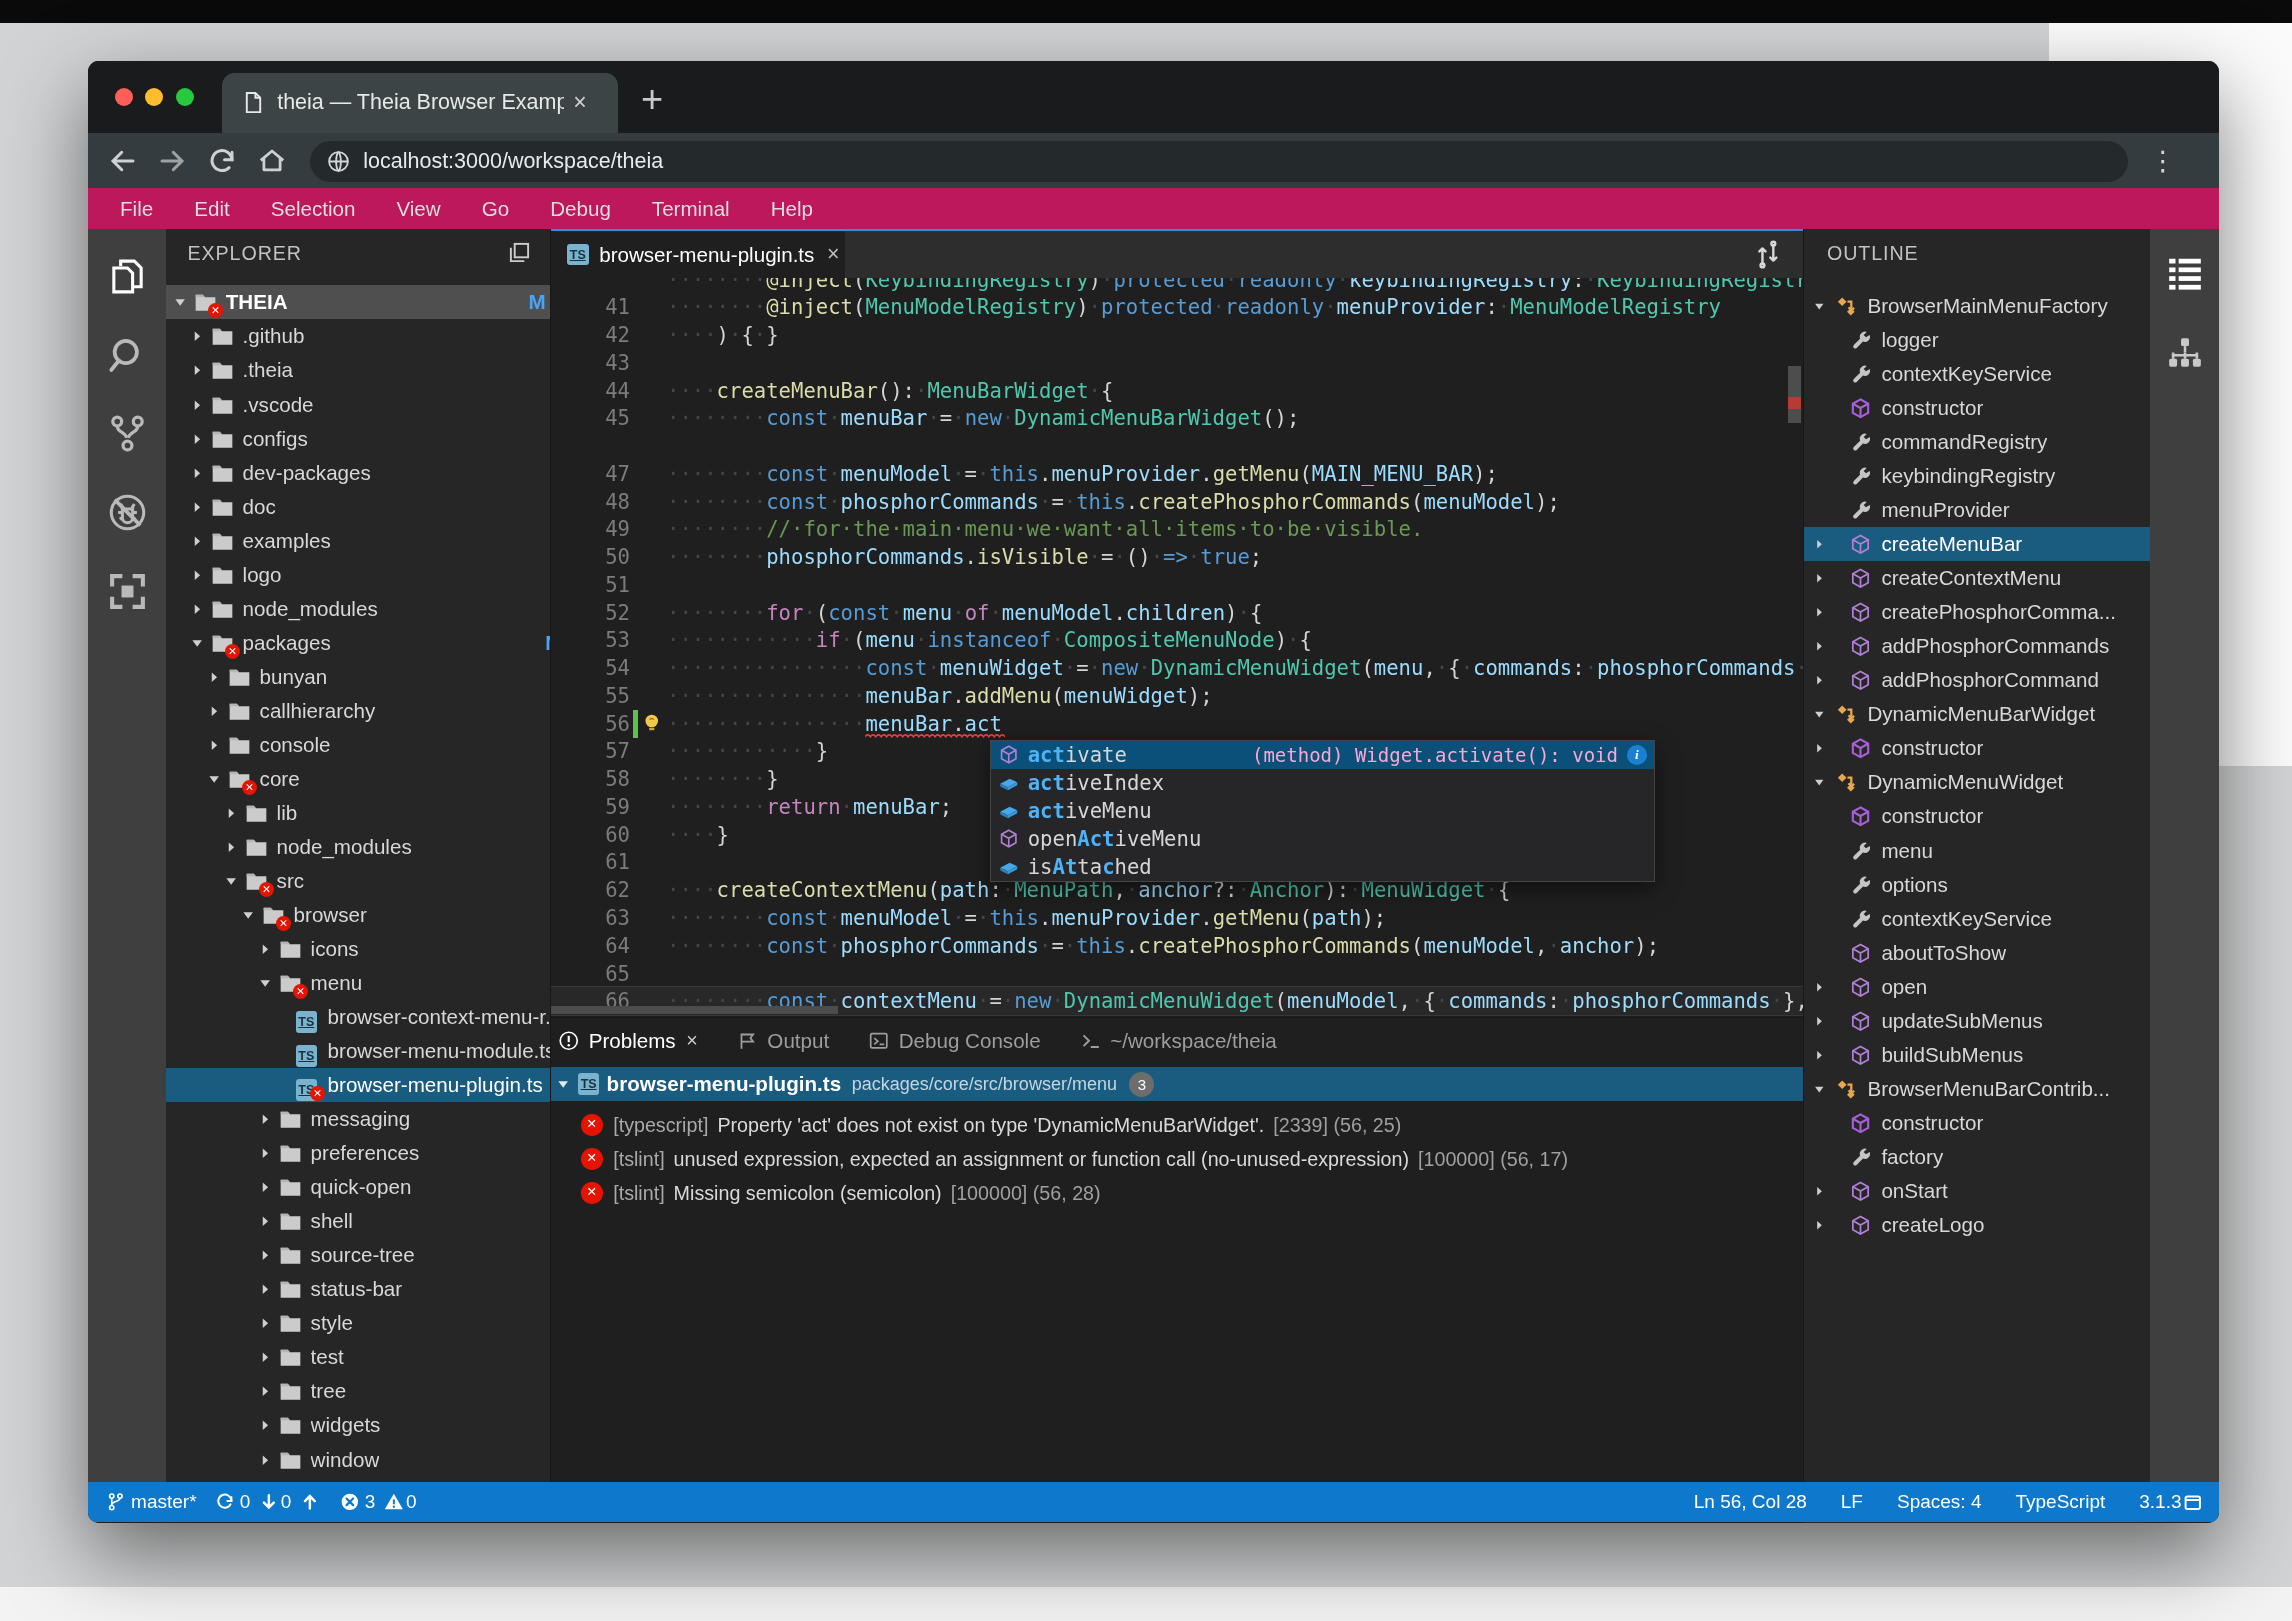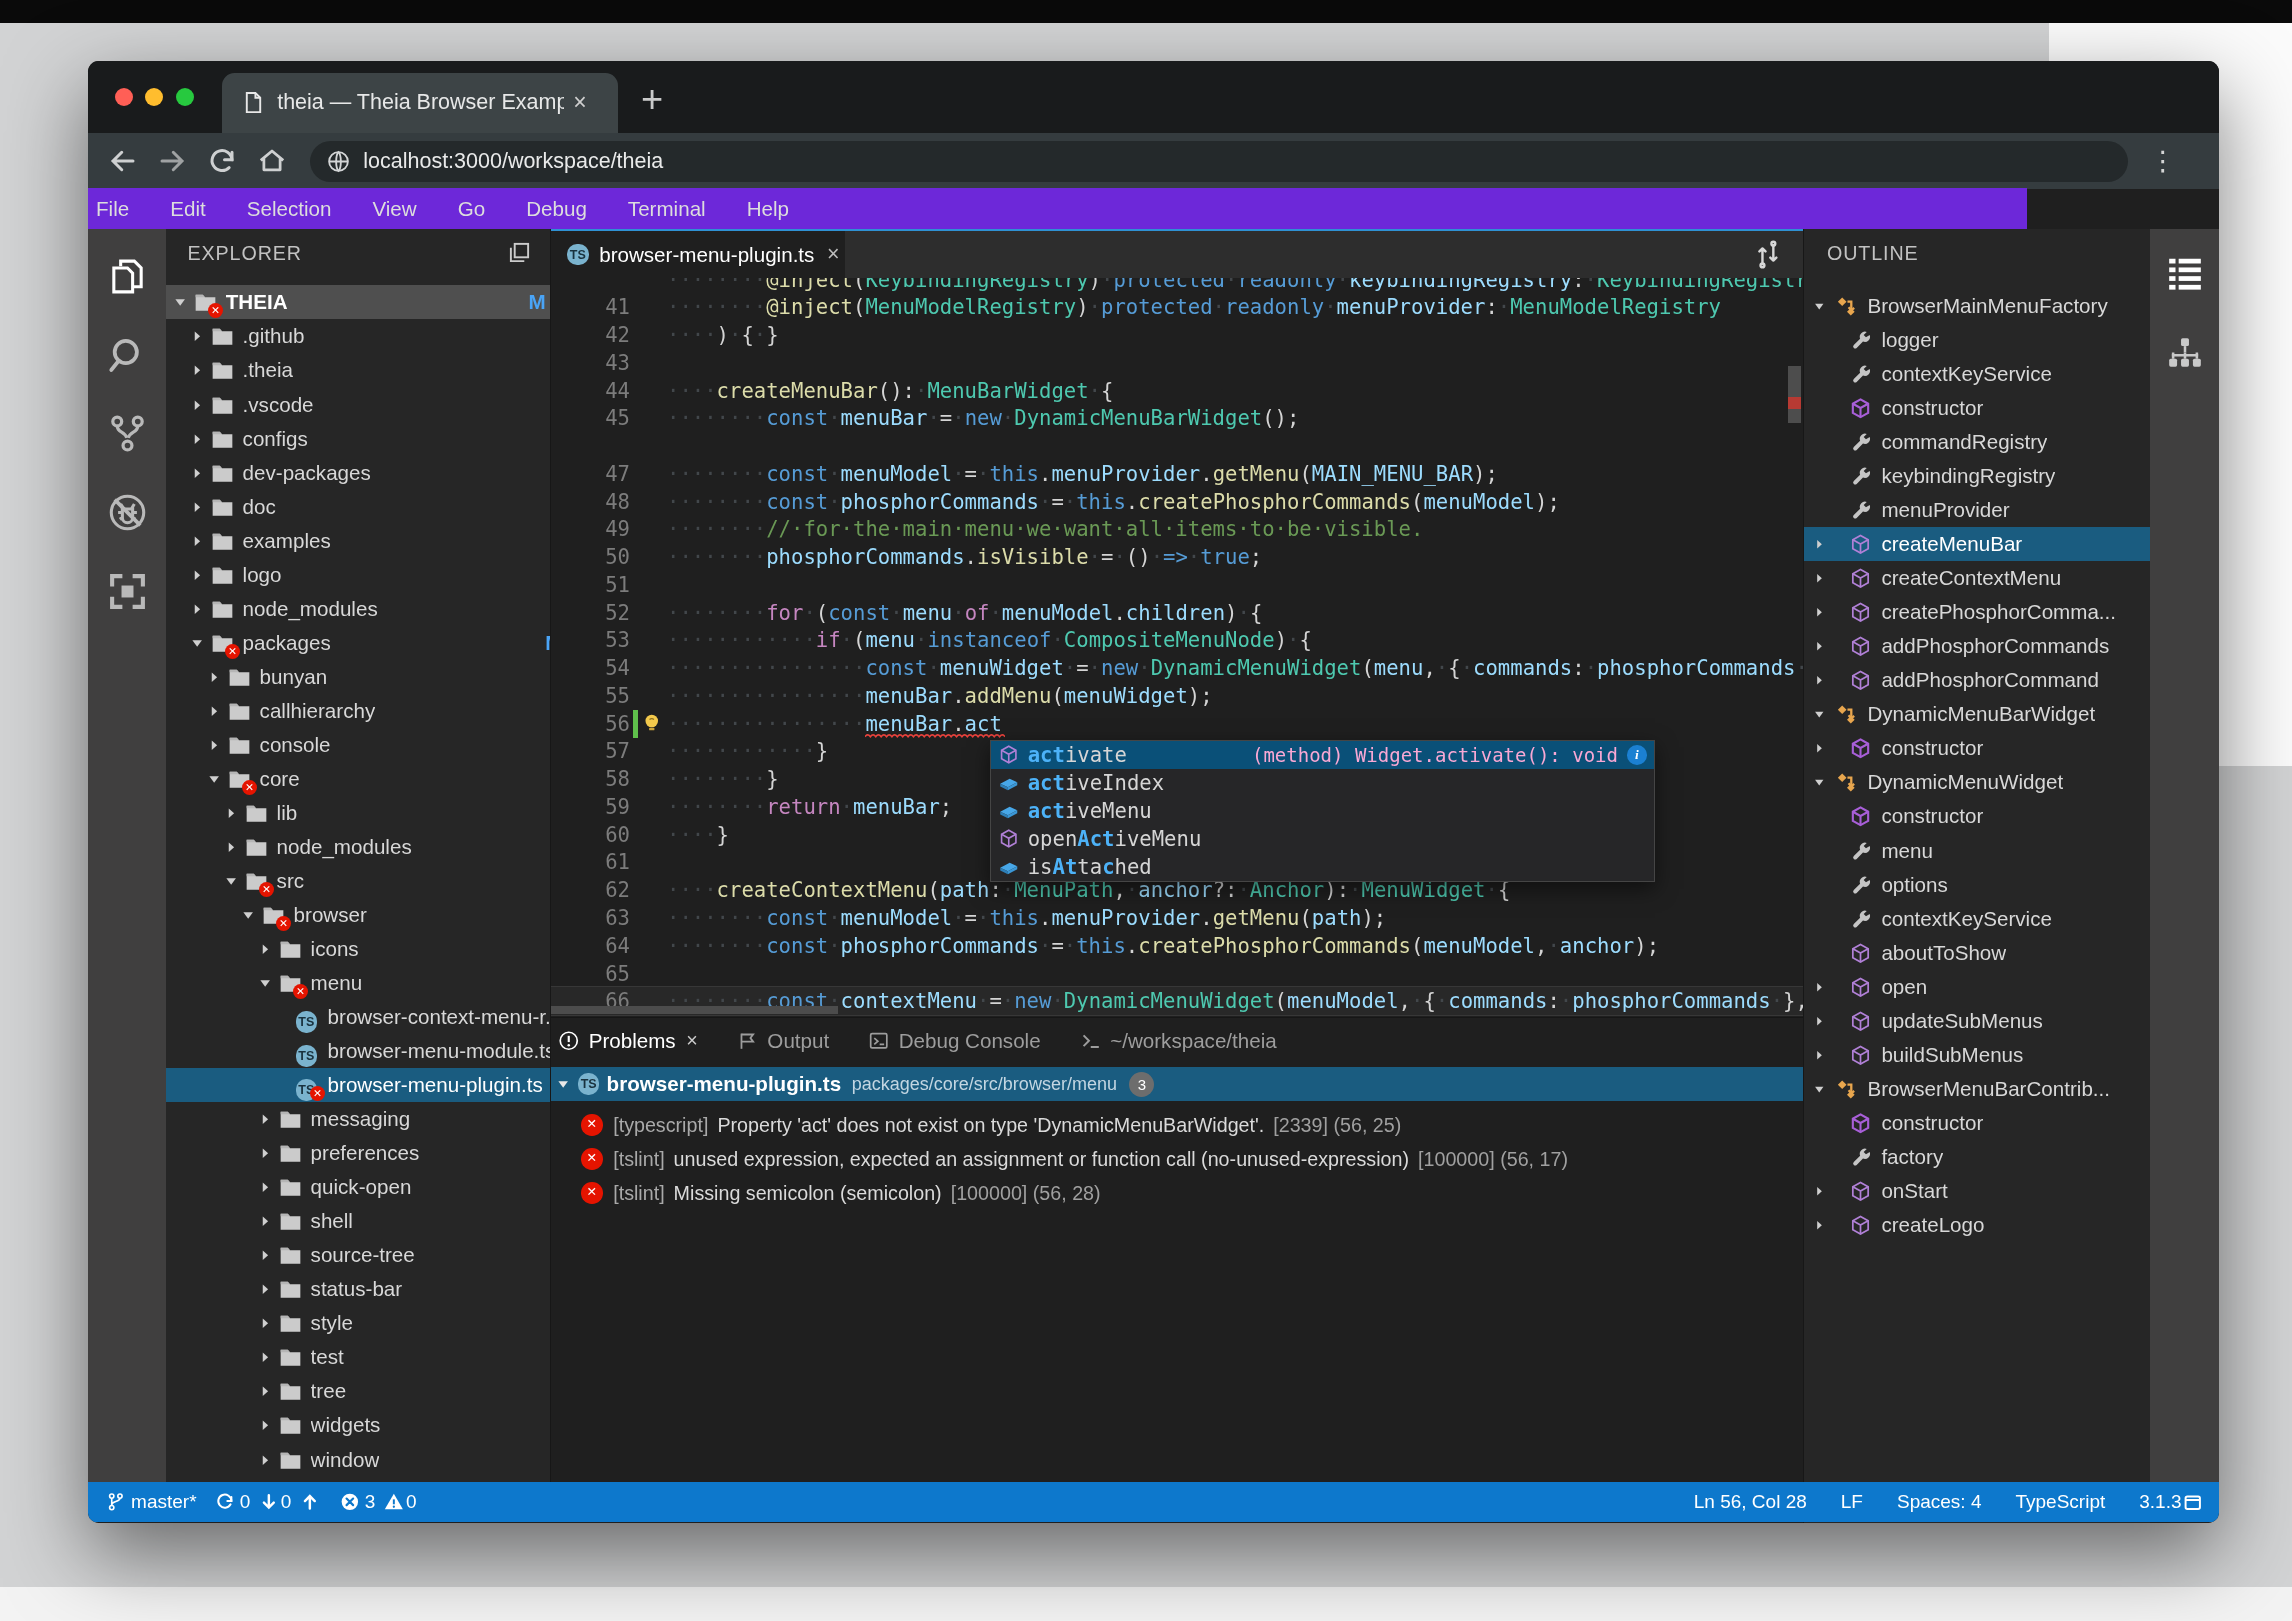--- a/index.html
+++ b/index.html
@@ -33,8 +33,8 @@
   #kebab{margin-left:21.5px;color:#d4d5d5;font-size:27px;letter-spacing:0;}
 
   
-  #menubar{left:0;top:127px;width:1939px;height:41px;background:#6d28d9;display:flex;
-    align-items:center;padding-left:8px;box-sizing:border-box;}
+  #menubar{left:0;top:127px;width:2131px;height:41px;background:#be185d;display:flex;
+    align-items:center;padding-left:32px;box-sizing:border-box;}
   .mitem{color:#dddddd;font-size:20.6px;margin-right:41px;}
   #main{left:0;top:168px;width:2131px;height:1253px;background:#1f1f1f;}
   #activitybar{left:0;top:0;width:78px;height:1253px;background:#403f3f;}

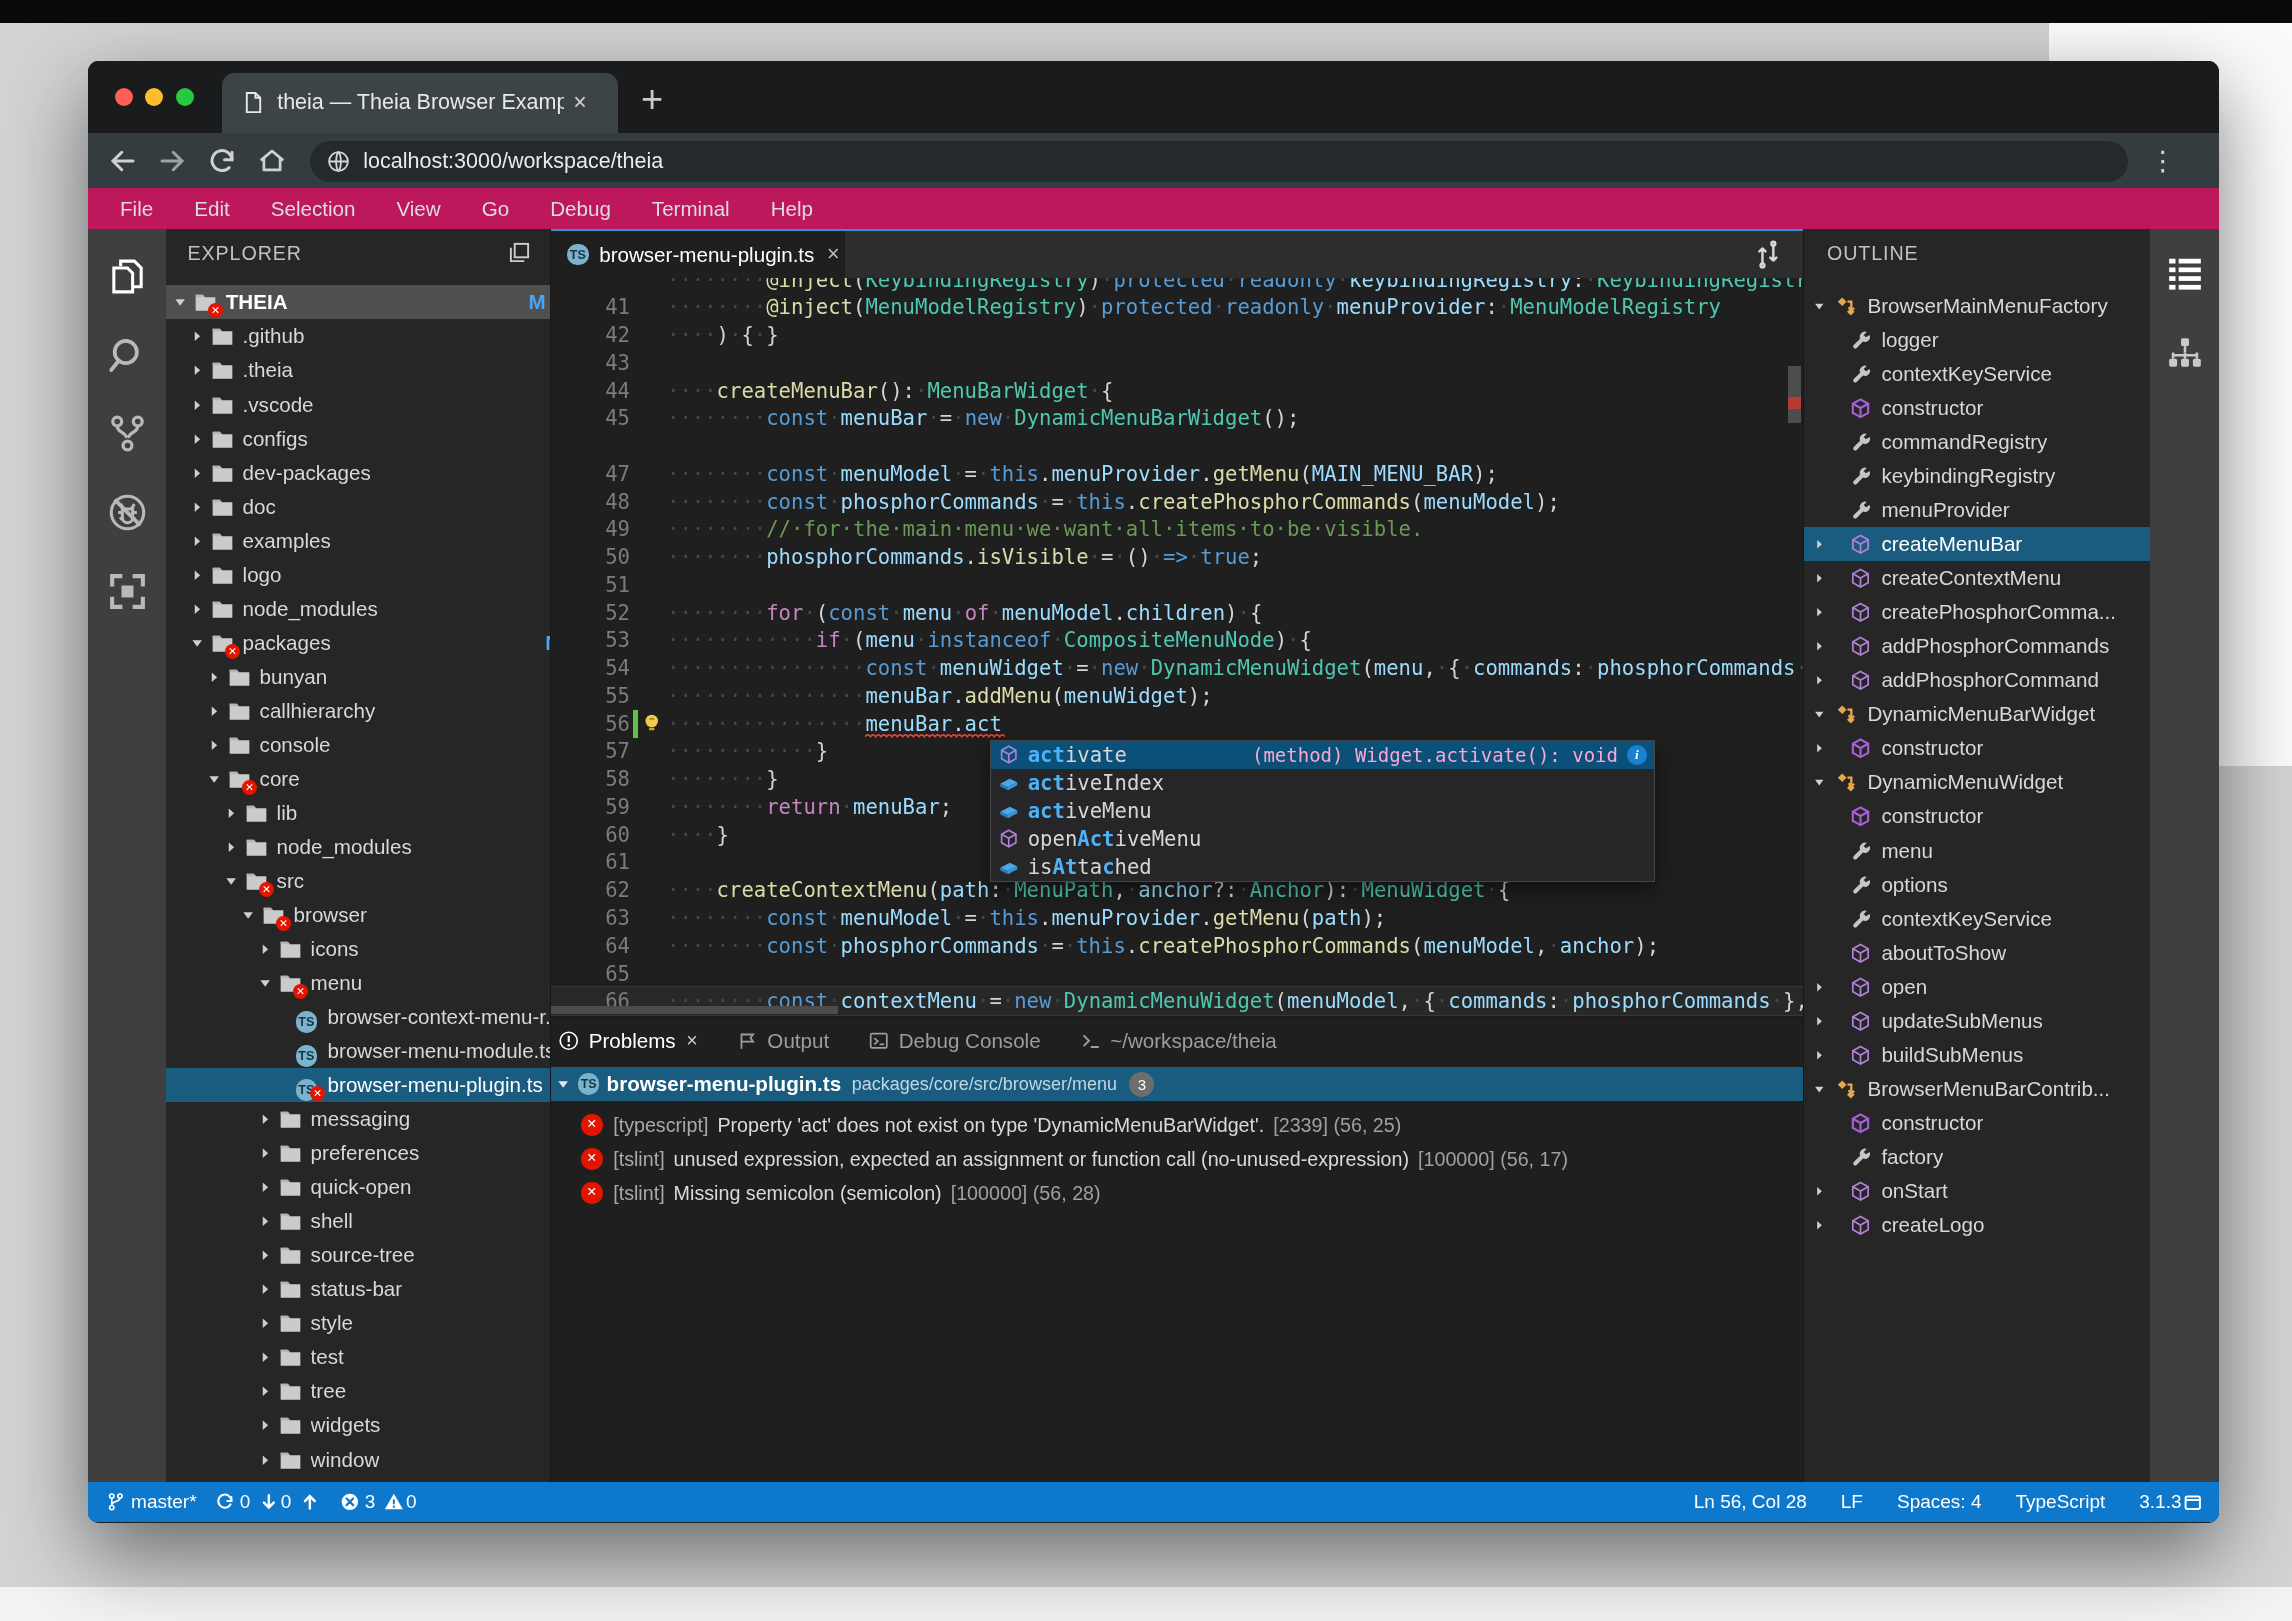--- a/index.html
+++ b/index.html
@@ -51,7 +51,7 @@
   .trow .chev.none{visibility:hidden;}
   .trow .fico{position:relative;width:23px;height:19.7px;flex:0 0 23px;margin-right:9px;color:#cbcbcb;}
   .tsbadge{display:inline-flex;align-items:center;justify-content:center;width:21.5px;height:21.5px;
-    background:#7ab3ce;color:#19323e;font-size:12.5px;font-weight:bold;border-radius:10px;}
+    background:#7ab3ce;color:#19323e;font-size:12.5px;font-weight:bold;border-radius:3px;text-decoration:underline;}
   .errdot{position:absolute;right:-6.3px;bottom:-6.3px;width:15px;height:15px;border-radius:50%;
     background:#e51400;color:#fff;font-size:10.7px;line-height:15px;text-align:center;font-weight:bold;}
   .mbadge{position:absolute;right:12.5px;color:#4aa4f6;font-size:20.6px;font-weight:bold;}

